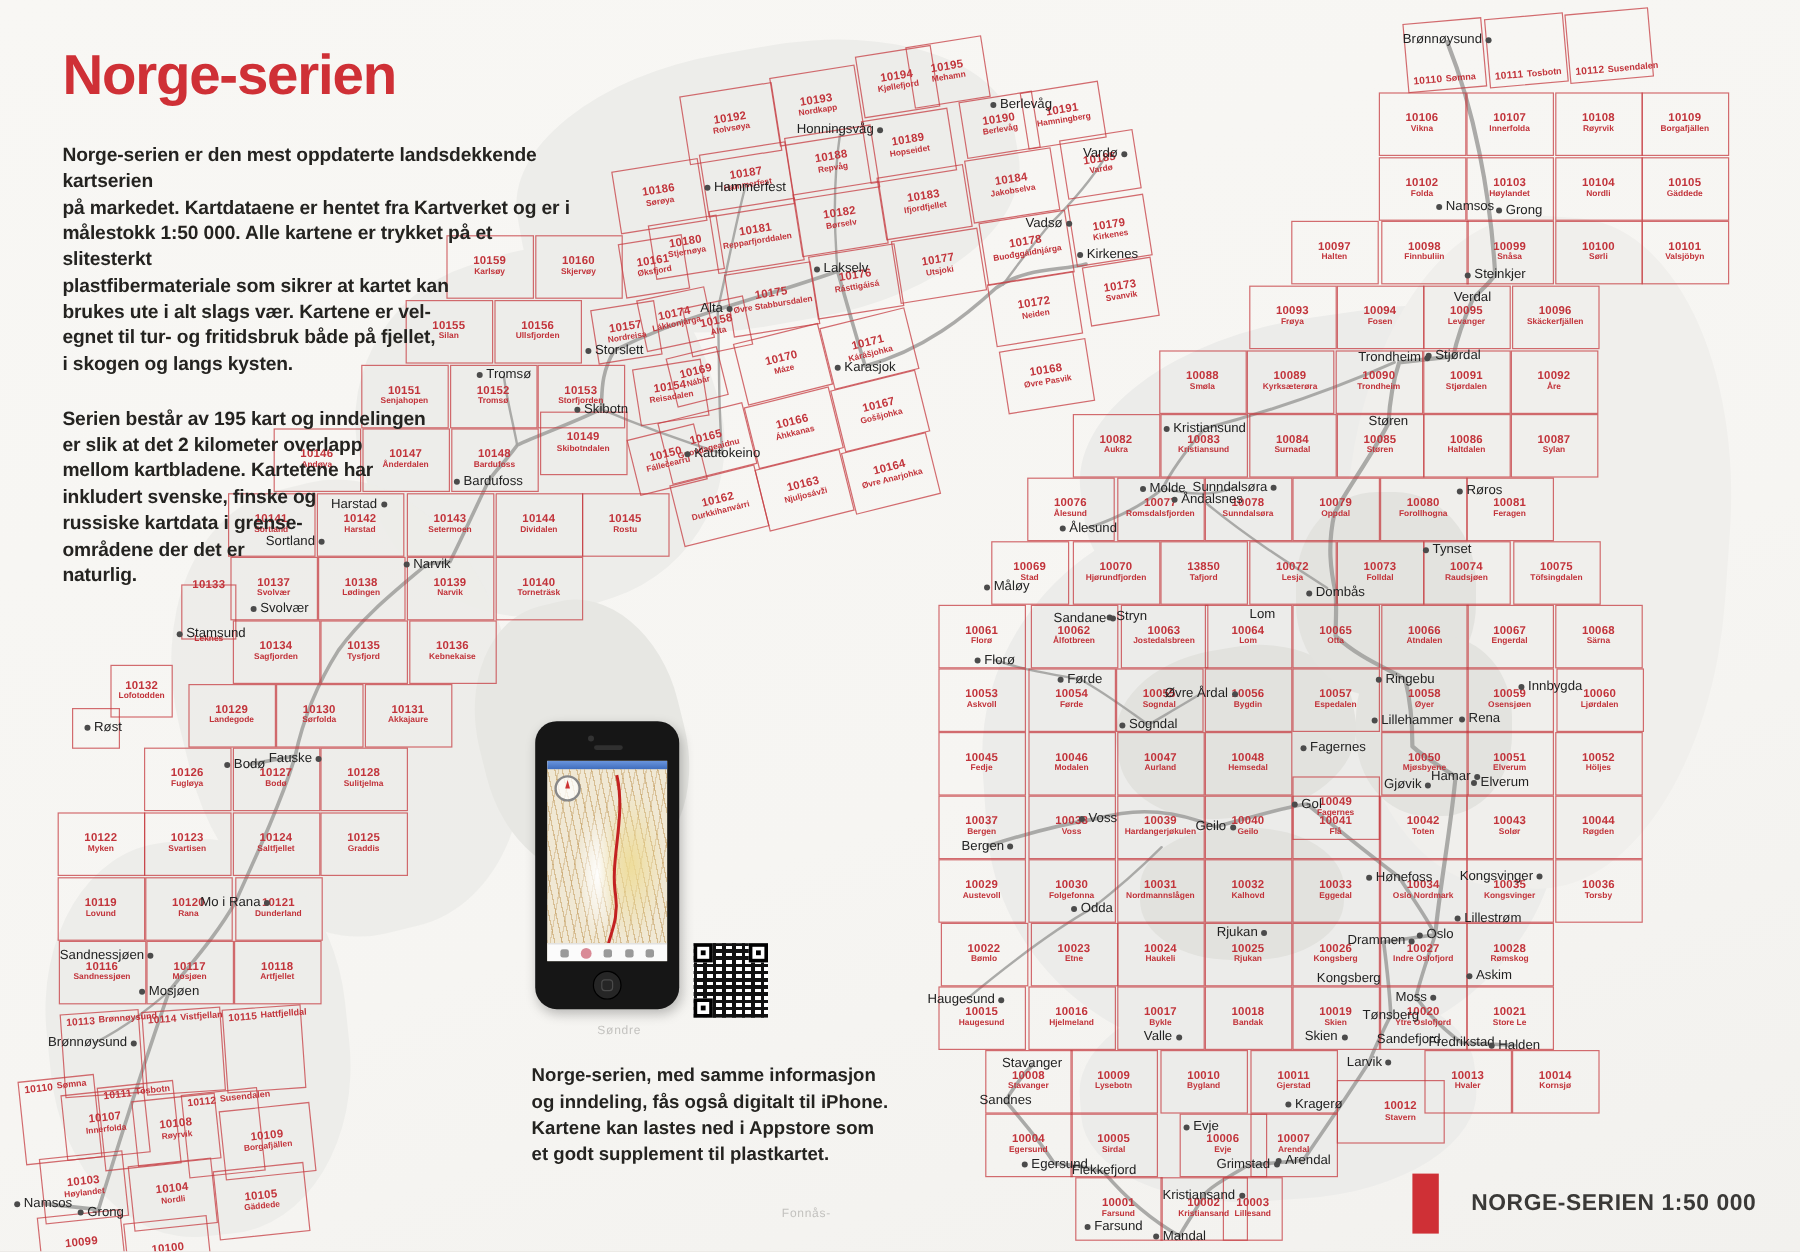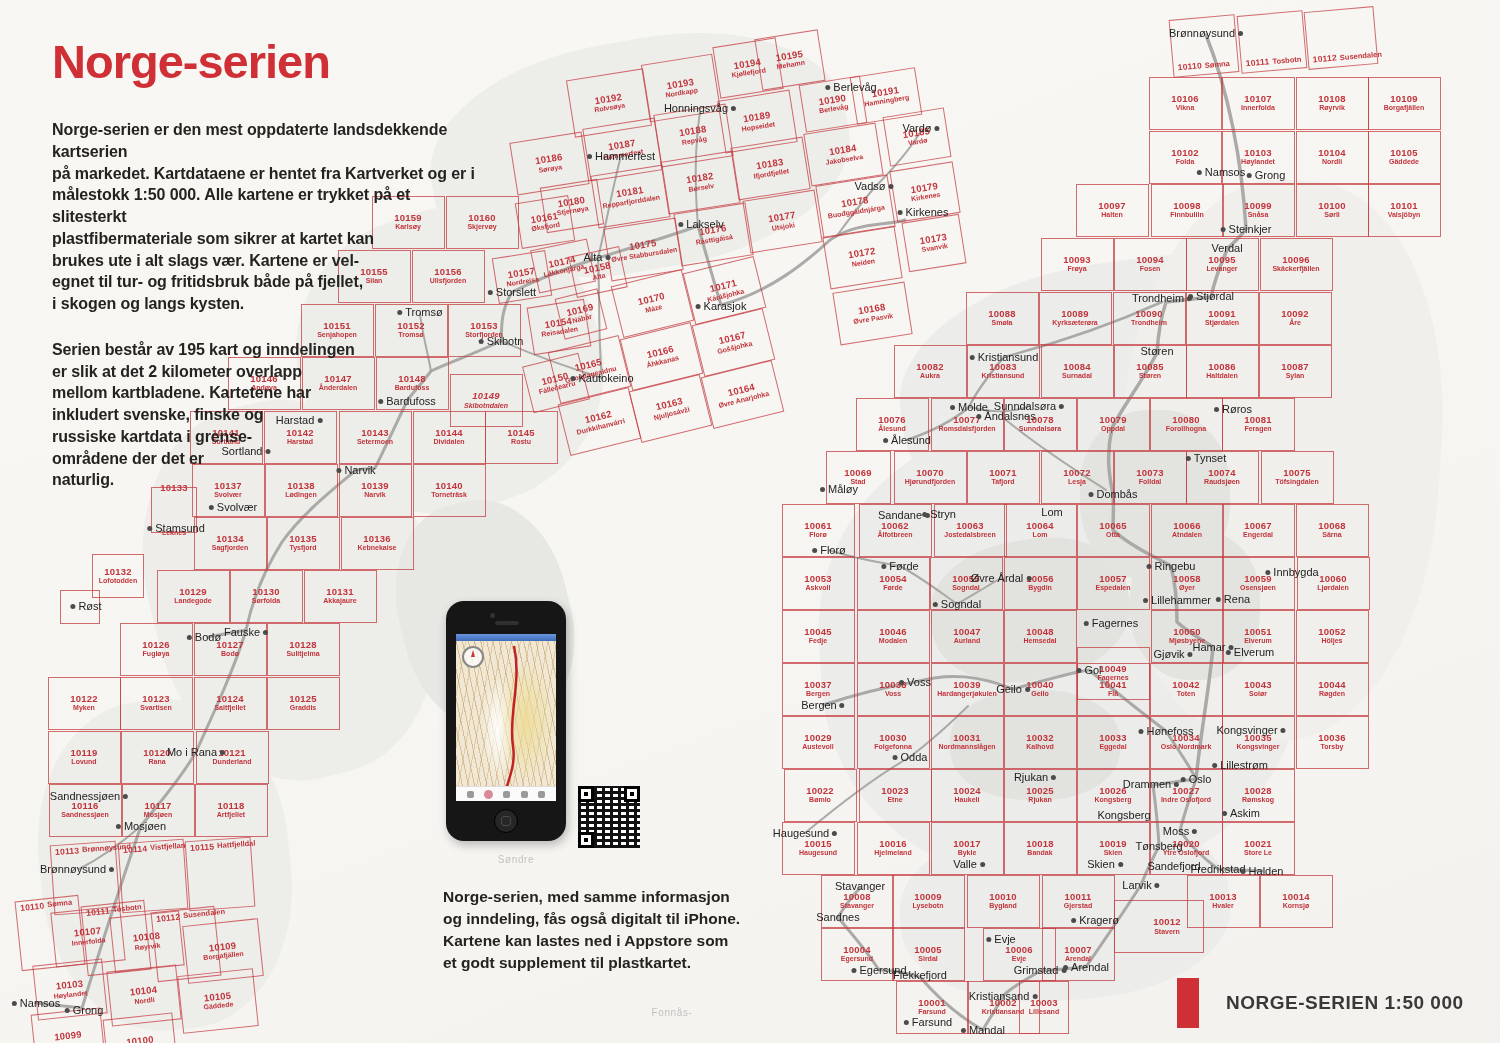--- a/index.html
+++ b/index.html
@@ -315,7 +315,7 @@
         <div class="cn">10148</div>
         <div class="cm">Bardufoss</div>
       </div>
-      <div class="cell" style="left: 449.5px; top: 374px; width: 73px; height: 53px; font-style: italic;">
+      <div class="cell" style="left: 449.5px; top: 343px; width: 73px; height: 53px;">
         <div class="cn">10149</div>
         <div class="cm">Skibotndalen</div>
       </div>

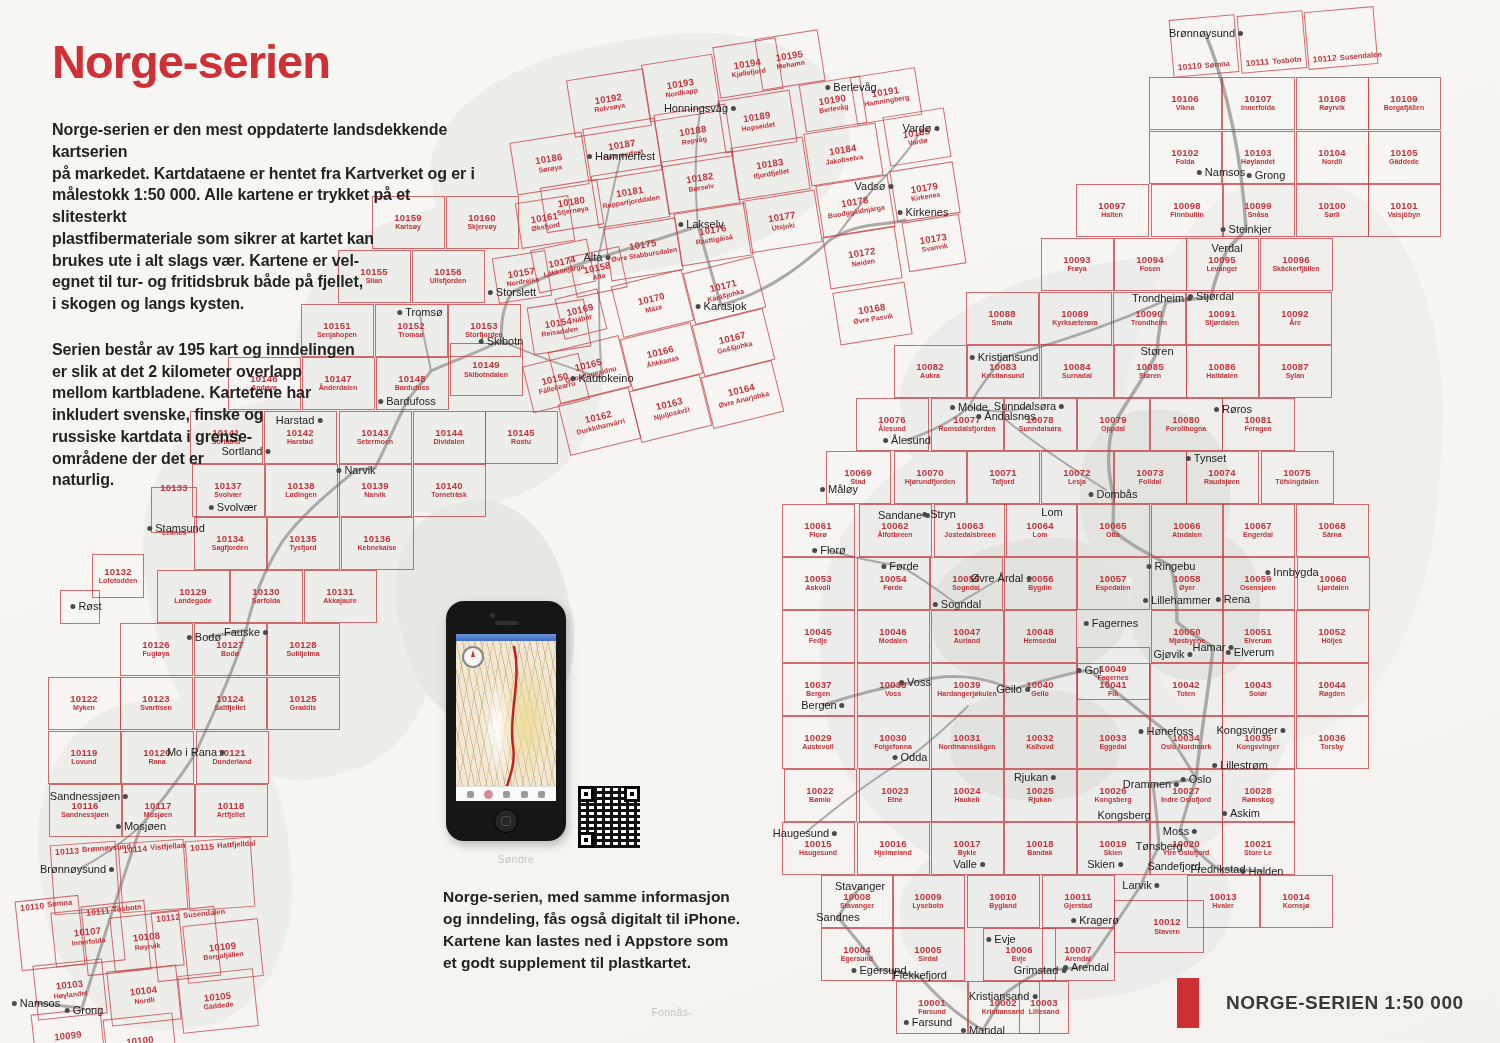--- a/index.html
+++ b/index.html
@@ -650,7 +650,7 @@
         <div class="cm">Hjørundfjorden</div>
       </div>
       <div class="cell" style="left: 966.5px; top: 450.5px; width: 73px; height: 53px;">
-        <div class="cn">10071</div>
+        <div class="cn">13850</div>
         <div class="cm">Tafjord</div>
       </div>
       <div class="cell" style="left: 1040.5px; top: 450.5px; width: 73px; height: 53px;">

